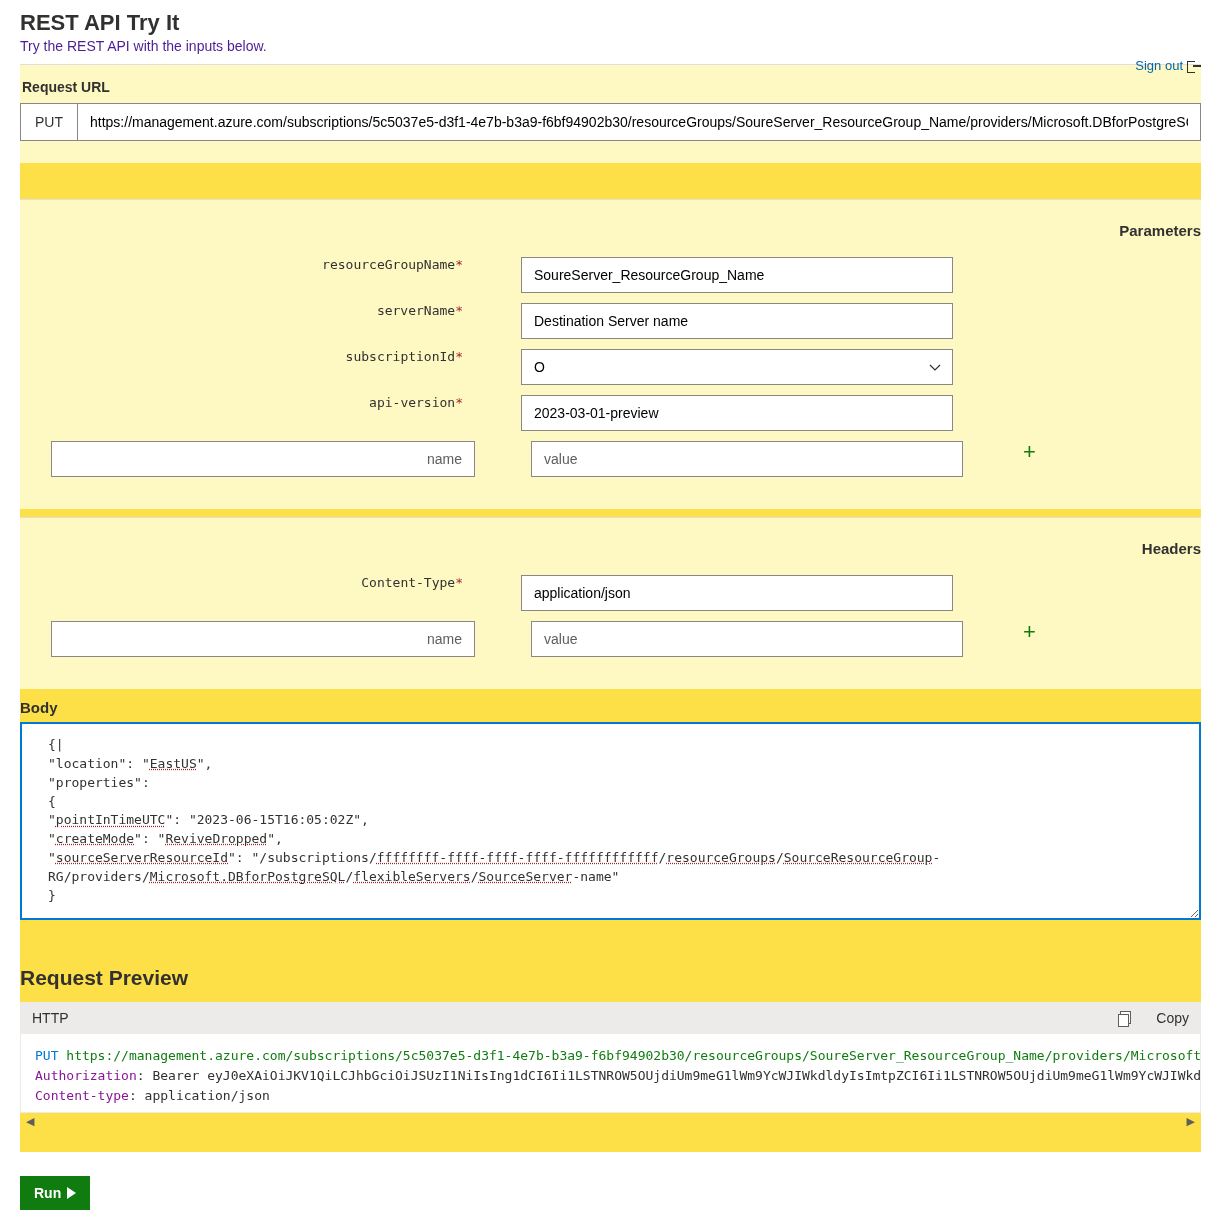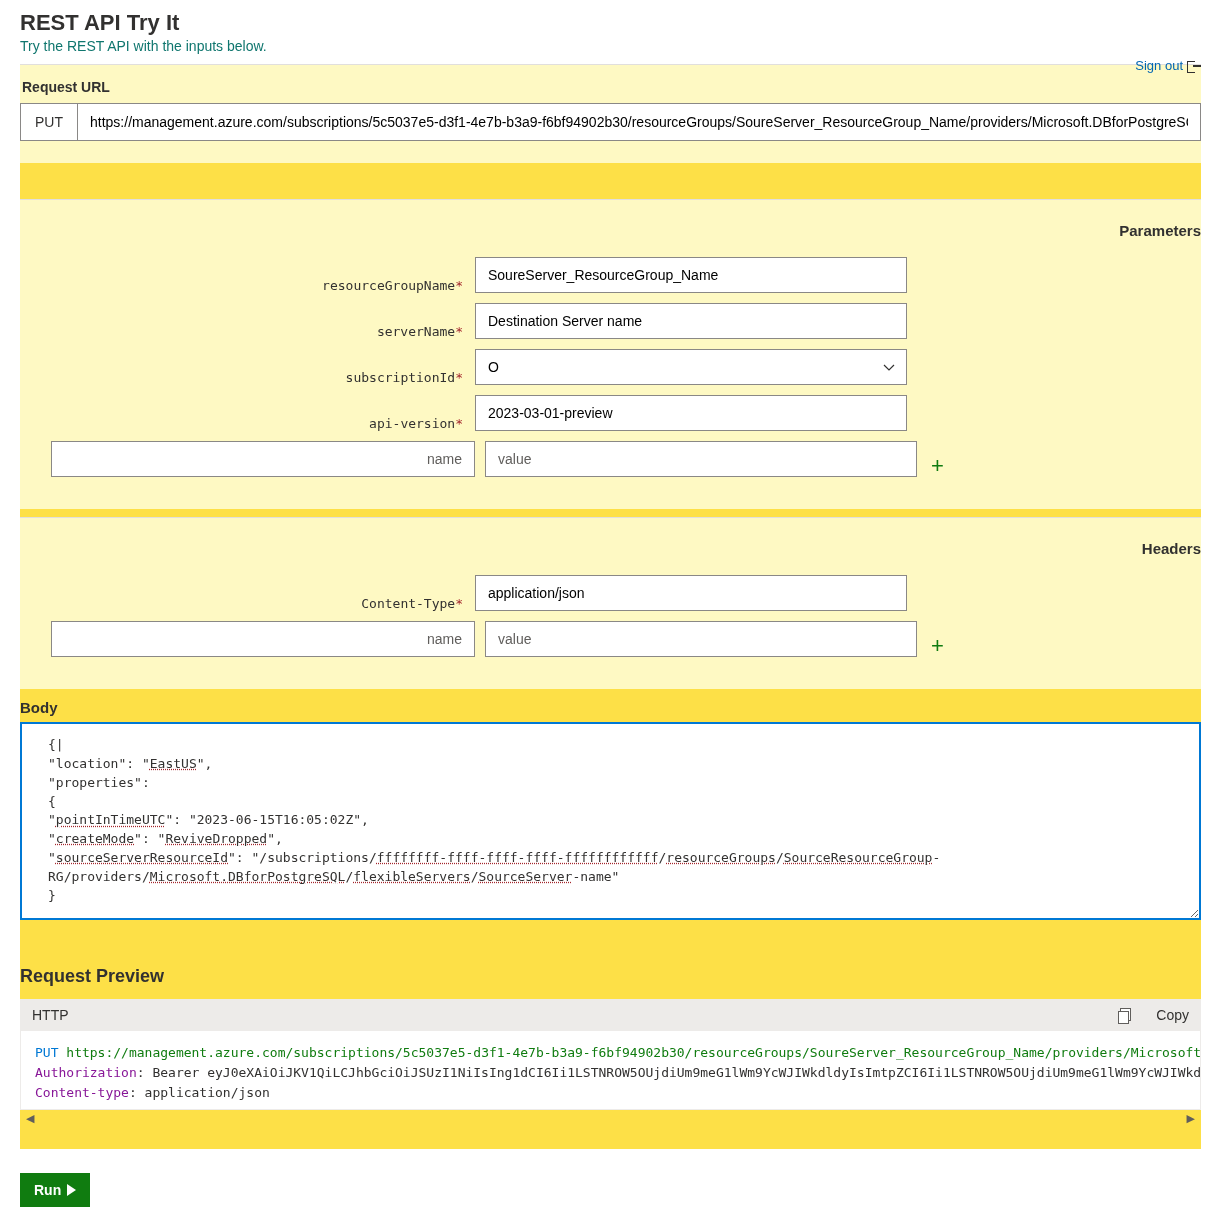--- a/index.html
+++ b/index.html
@@ -7,7 +7,7 @@
 .page { padding: 10px 20px 30px; }
 .header { padding: 0 0 10px 0; position: relative; }
 h1 { font-size: 22px; font-weight: 600; margin-bottom: 2px; }
-.subtitle { font-size: 14px; color: #0f766e; }
+.subtitle { font-size: 14px; color: #4c1d95; }
 .signout { position: absolute; right: 0; top: 48px; color: #0065b3; font-size: 13px; text-decoration: none; display: flex; align-items: center; gap: 4px; }
 .signout-icon { width: 14px; height: 14px; display: inline-block; position: relative; }
 .signout-icon::before { content:''; position:absolute; left:0; top:2px; width:7px; height:10px; border:1px solid #323130; border-right:none; }

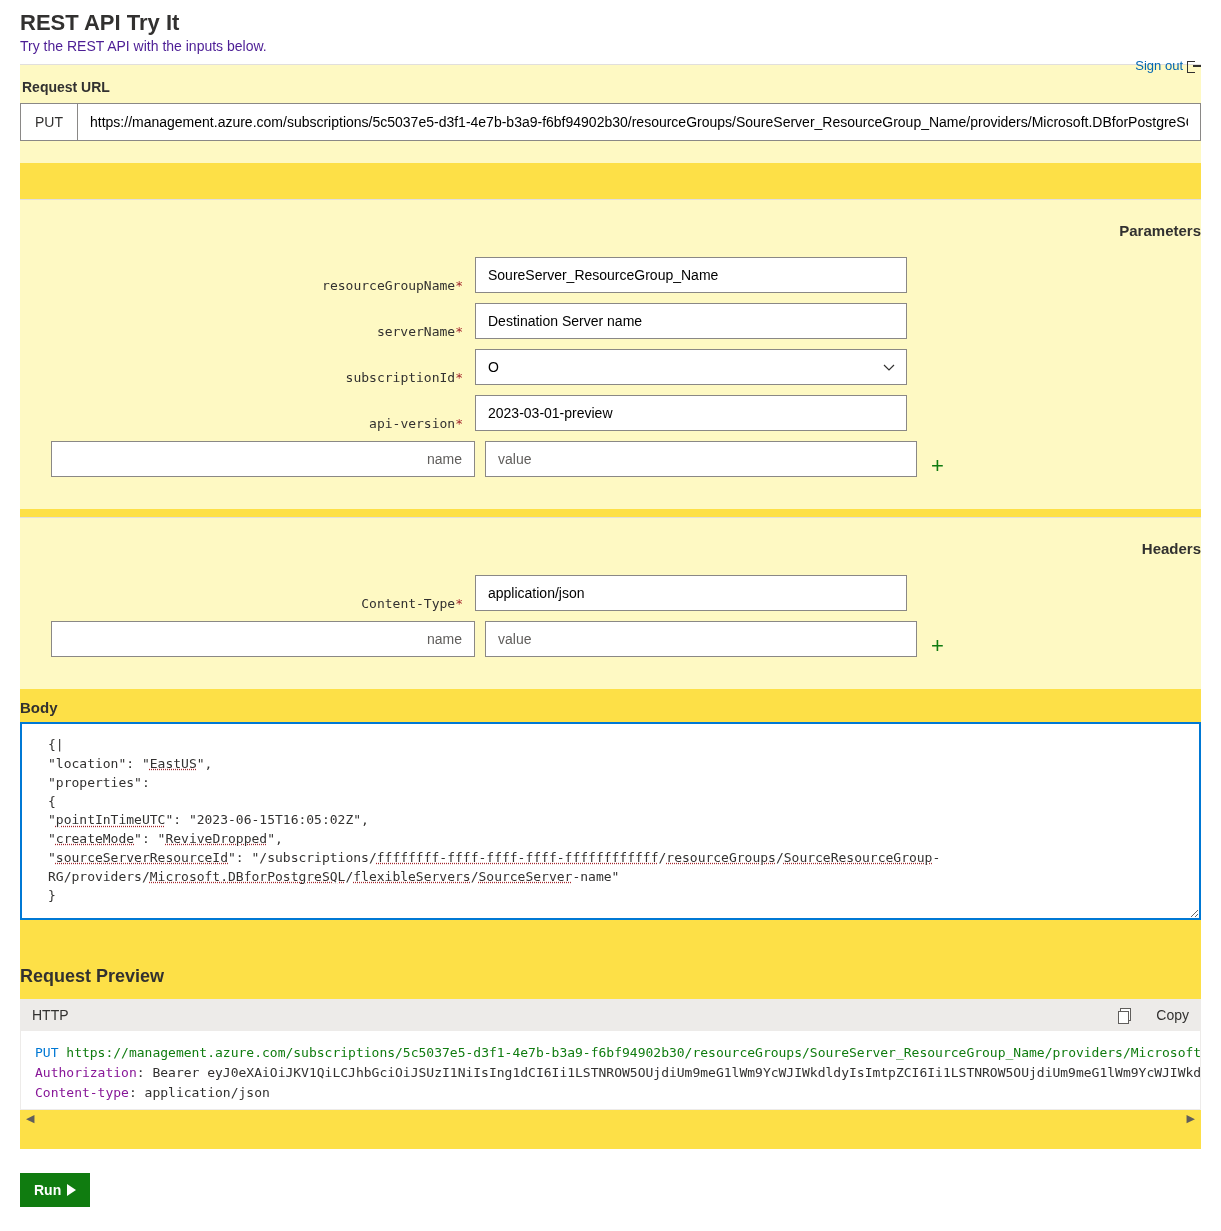--- a/index.html
+++ b/index.html
@@ -20,7 +20,7 @@
 .method-box { border:1px solid #8a8886; border-right:none; background:#fff; padding:10px 14px; font-size:14px; min-width:56px; display:flex; align-items:center; }
 .url-input { flex:1; border:1px solid #8a8886; padding:10px 12px; font-size:14px; font-family:inherit; background:#fff; overflow:hidden; white-space:nowrap; text-overflow:clip; }
 .centered-title { text-align:right; font-weight:600; font-size:15px; padding: 8px 0 18px; }
-.form-row { display:flex; align-items:flex-end; margin-bottom:10px; min-height:36px; }
+.form-row { display:flex; align-items:flex-start; margin-bottom:10px; min-height:36px;gap:46px; }
 .form-label-col { width: 455px; text-align:right; padding-right: 12px; font-family: Consolas, monospace; font-size:13px; }
 .req { color:#a4262c; }
 .form-input-col { width: 432px; }

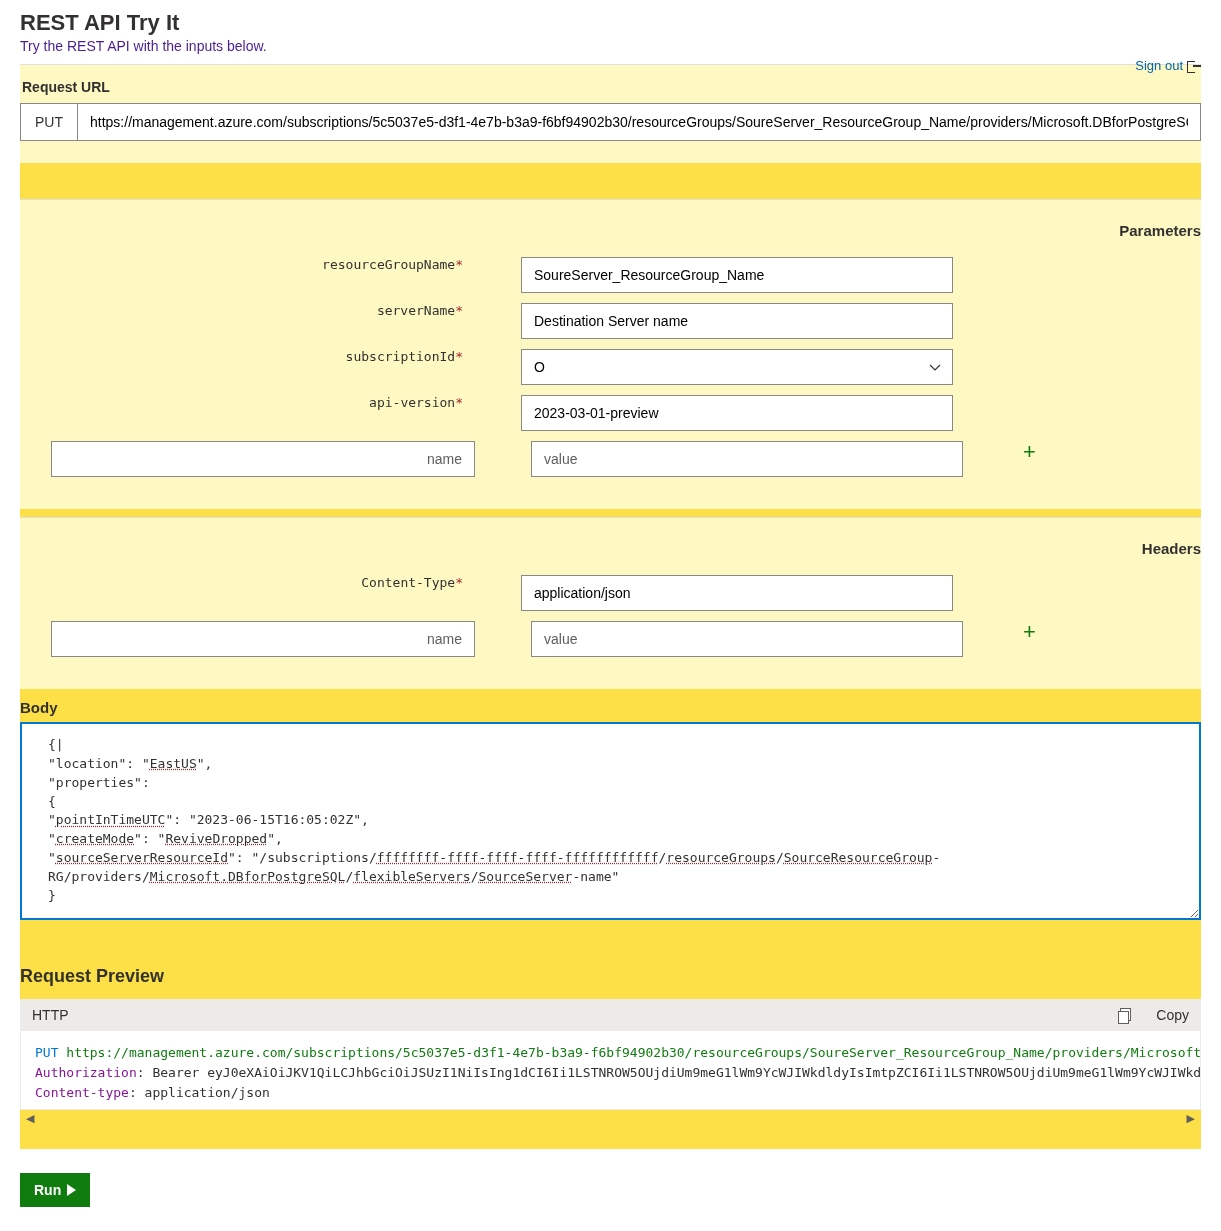--- a/index.html
+++ b/index.html
@@ -37,7 +37,7 @@
 .body-editor { width:100%; min-height:160px; border:2px solid #0078d4; padding:12px 26px; font-family: Consolas, monospace; font-size:13px; line-height:1.45; resize:vertical; background:#fff; outline:none; overflow-y:scroll; }
 .body-editor .u { text-decoration: underline dotted #a4262c; }
 .preview-section { padding-top:24px; }
-.preview-label { font-weight:600; font-size:18px; margin-bottom:12px; }
+.preview-label { font-weight:600; font-size:21px; margin-bottom:12px; }
 .preview-header { background:#edebe9; padding:8px 12px; display:flex; justify-content:space-between; align-items:center; font-size:14px; }
 .copy-btn { display:flex; align-items:center; gap:24px; color:#323130; cursor:pointer; font-size:14px; }
 .copy-icon { width:14px; height:14px; position:relative; display:inline-block; }

